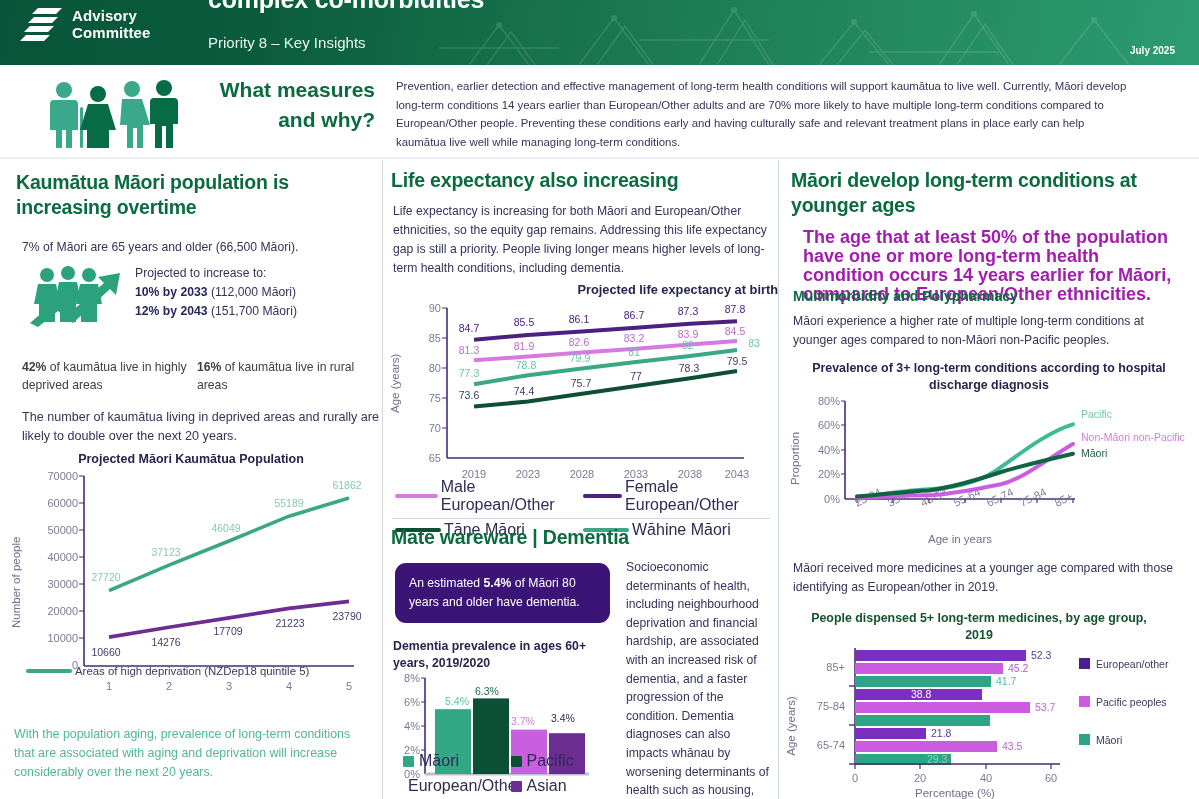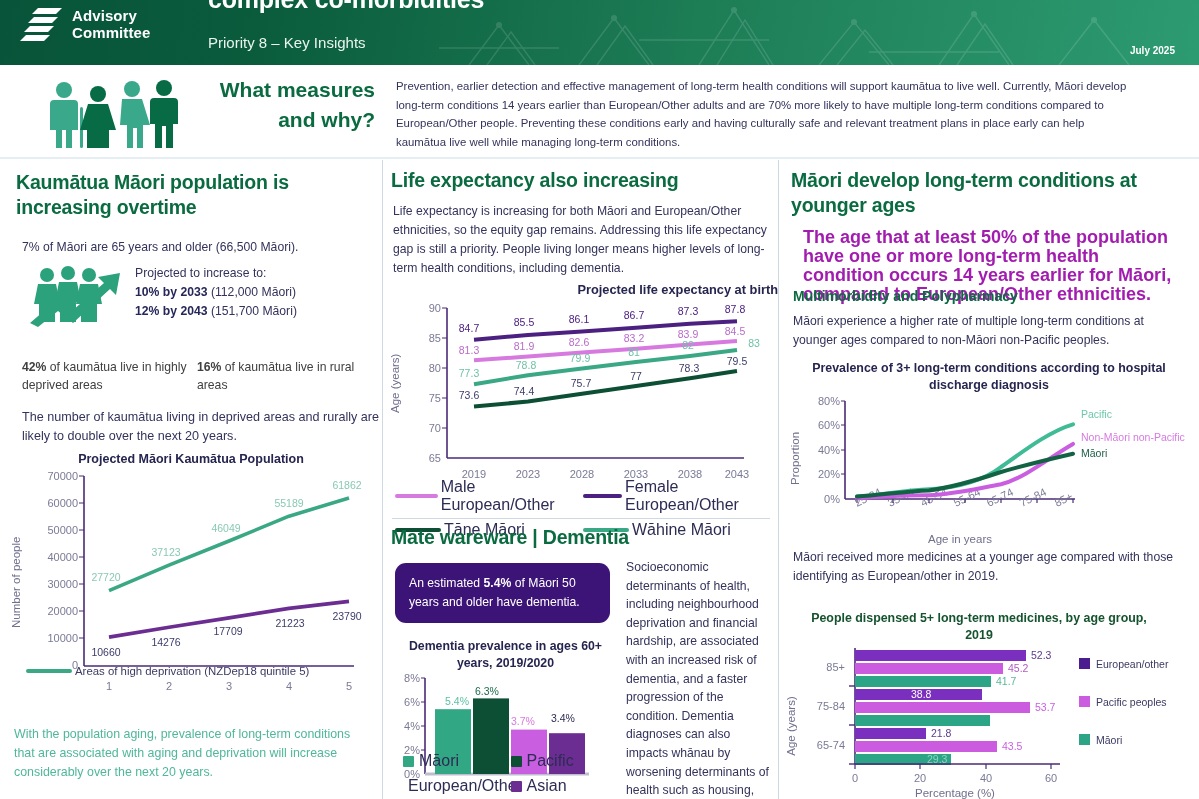--- a/index.html
+++ b/index.html
@@ -99,7 +99,7 @@
   .c3-body2{position:absolute;left:14px;top:152px;width:390px;}
   .c3-chart-title{position:absolute;left:10px;top:200px;width:400px;text-align:center;color:#252550;font-size:12.4px;font-weight:bold;line-height:17px;}
   .c3-chart{position:absolute;left:6px;top:235px;width:410px;height:160px;}
-  .c3-body3{position:absolute;left:14px;top:388px;width:390px;}
+  .c3-body3{position:absolute;left:14px;top:399px;width:390px;}
   .c3-chart2-title{position:absolute;left:30px;top:450px;width:340px;text-align:center;color:#14532d;font-size:12.4px;font-weight:bold;line-height:17px;}
   .c3-chart2{position:absolute;left:0px;top:484px;width:420px;height:155px;}
 

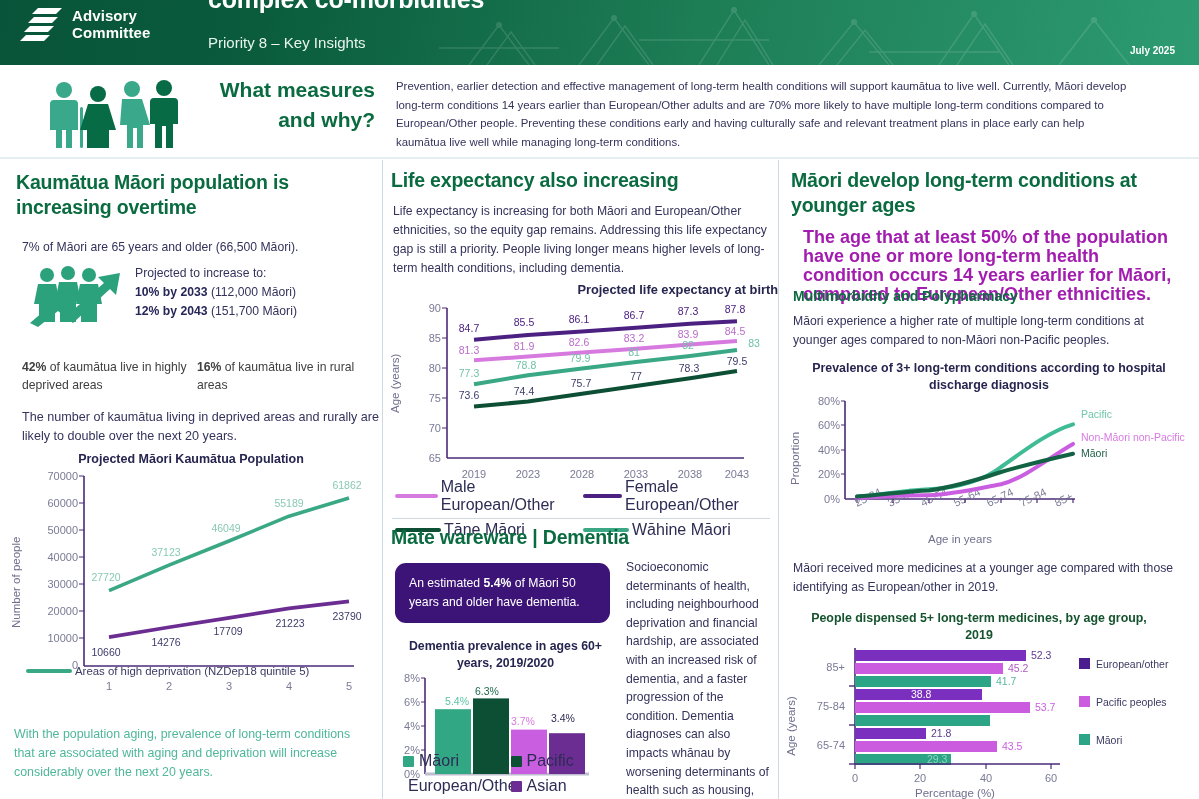--- a/index.html
+++ b/index.html
@@ -394,7 +394,7 @@
     <h2 class="sec c2-title2">Mate wareware | Dementia</h2>
 
     <div class="c2-pill">
-      <span>An estimated </span><b>5.4%</b><span> of Māori 50 years and older have dementia.</span>
+      <span>An estimated </span><b>5.4%</b><span> of Māori 80 years and older have dementia.</span>
     </div>
 
     <div class="c2-chart2-title">Dementia prevalence in ages 60+ years, 2019/2020</div>

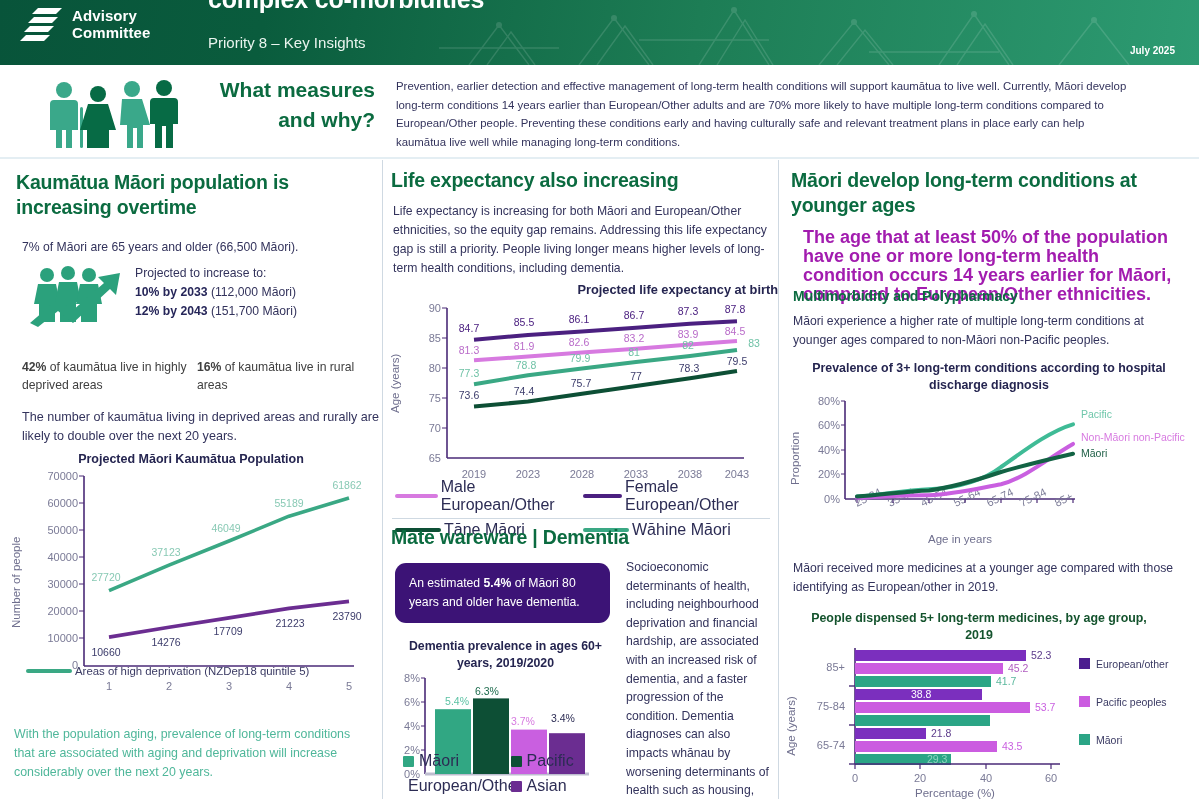--- a/index.html
+++ b/index.html
@@ -87,7 +87,7 @@
     font-size:12.2px;line-height:19px;padding:11px 14px;box-sizing:border-box;
   }
   .c2-pill b{font-weight:bold;}
-  .c2-chart2-title{position:absolute;left:10px;top:478px;width:225px;text-align:center;color:#252550;font-size:12.3px;font-weight:bold;line-height:17px;}
+  .c2-chart2-title{position:absolute;left:10px;top:478px;width:225px;color:#252550;font-size:12.3px;font-weight:bold;line-height:17px;}
   .c2-chart2{position:absolute;left:6px;top:512px;width:230px;height:135px;}
   .c2-legend2{position:absolute;left:20px;top:592px;width:215px;}
   .c2-side{position:absolute;left:243px;top:398px;width:146px;color:#33335c;font-size:12.2px;line-height:18.6px;}

